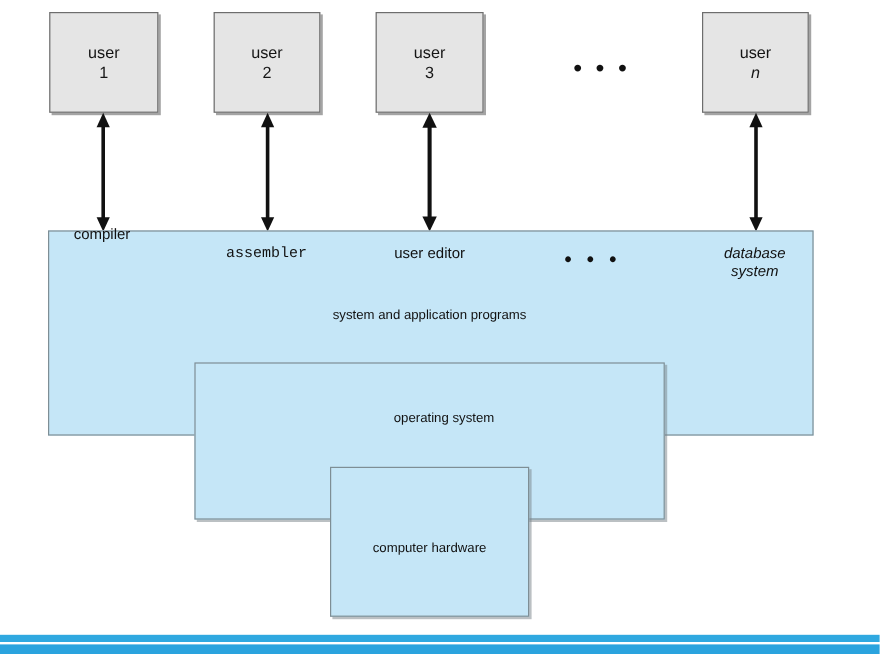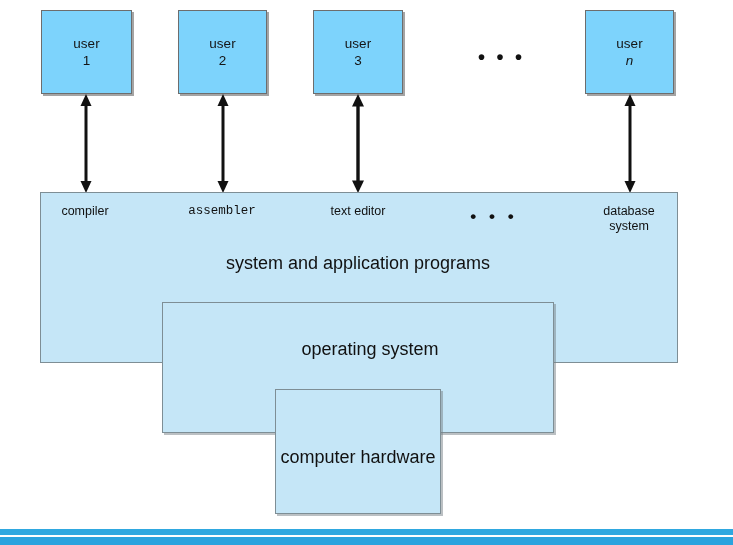--- a/index.html
+++ b/index.html
@@ -26,7 +26,7 @@
   
   .user-box {
     position: absolute;
-    background: #7dd3fc;
+    background: #e5e5e5;
     border: 1px solid #6d6d6d;
     box-shadow: 2px 2px 0 0 rgba(90,90,90,0.55);
     box-sizing: border-box;

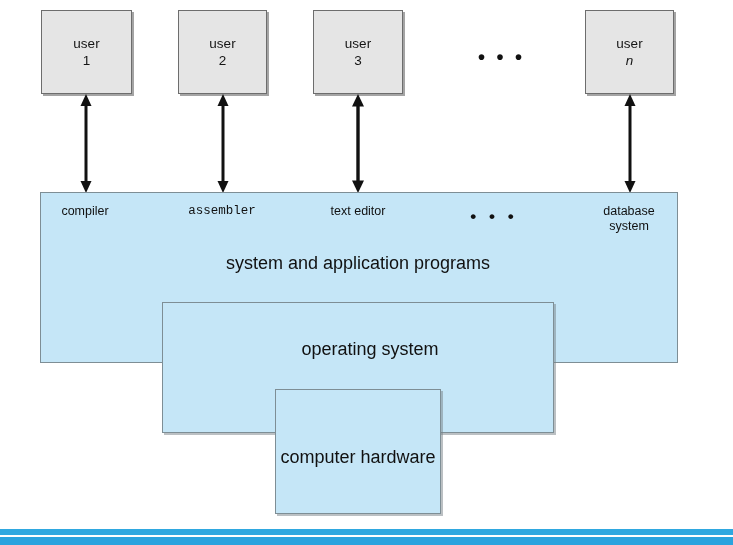--- a/index.html
+++ b/index.html
@@ -160,7 +160,7 @@
   <div class="blue-block" style="left:40px; top:192px; width:638px; height:171px;">
   </div>
 
-  <div class="lbl" style="left:85px; top:204px;">compiler</div>
+  <div class="lbl" style="left:85px; top:188px;">compiler</div>
 
   <div class="lbl" style="left:222px; top:204px;font-family:Liberation Mono, monospace;">assembler</div>
 

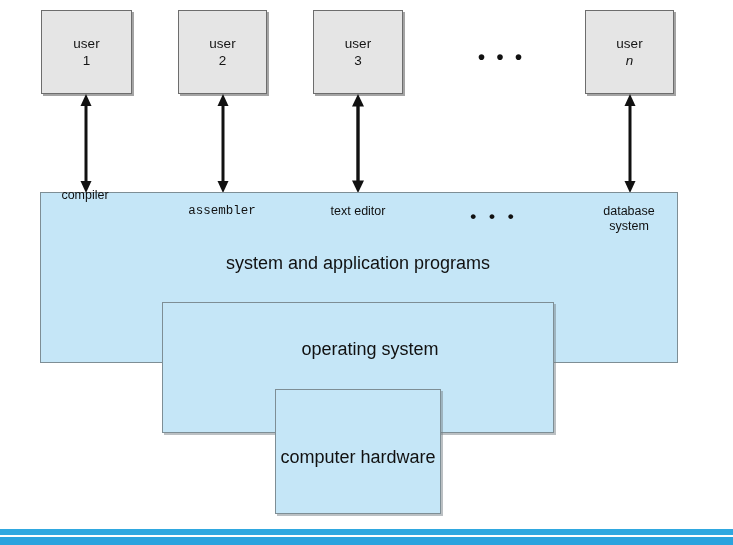--- a/index.html
+++ b/index.html
@@ -164,7 +164,7 @@
 
   <div class="lbl" style="left:222px; top:204px;font-family:Liberation Mono, monospace;">assembler</div>
 
-  <div class="lbl" style="left:358px; top:204px;">text editor</div>
+  <div class="lbl" style="left:358px; top:204px;">user editor</div>
 
   <div class="dots-blue" style="left:494px; top:208px;">• • •</div>
 

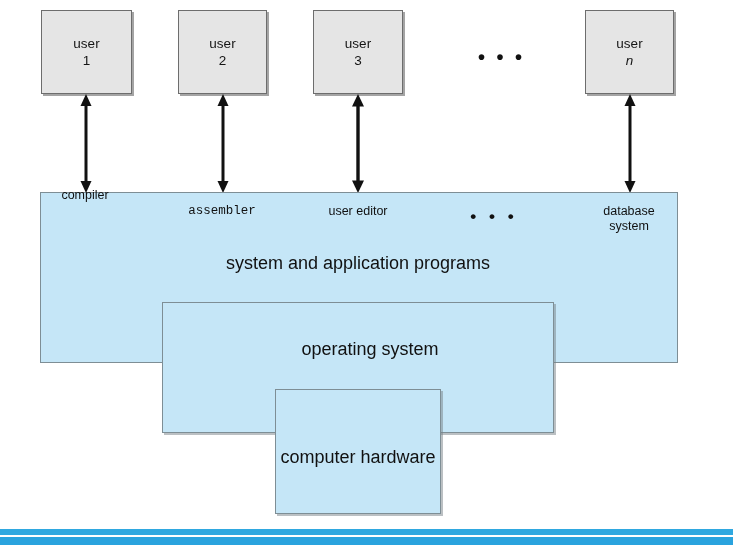--- a/index.html
+++ b/index.html
@@ -168,7 +168,7 @@
 
   <div class="dots-blue" style="left:494px; top:208px;">• • •</div>
 
-  <div class="lbl" style="left:629px; top:204px; width:86px; margin-left:0;">
+  <div class="lbl" style="left:629px; top:204px; width:86px; margin-left:0;font-style:italic;">
     <div>database</div>
     <div>system</div>
   </div>

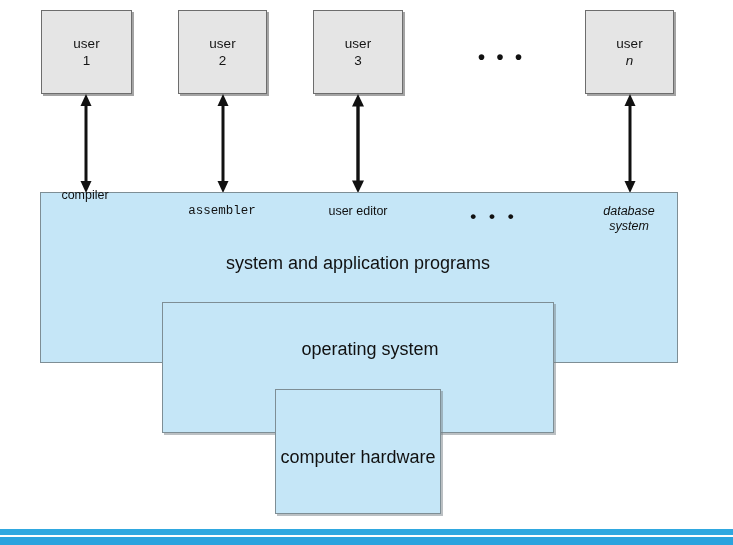--- a/index.html
+++ b/index.html
@@ -80,7 +80,7 @@
   }
   .lbl-mid {
     position: absolute;
-    font-size: 18px;
+    font-size: 11px;
     line-height: 16px;
     color: #111;
     white-space: nowrap;

